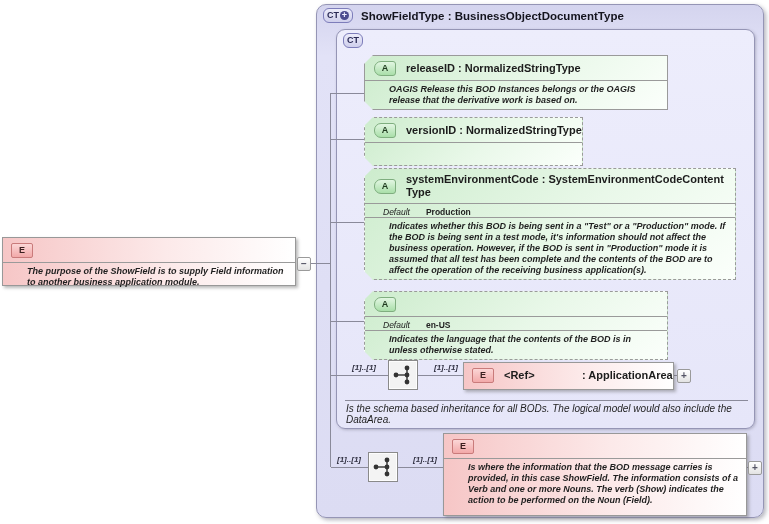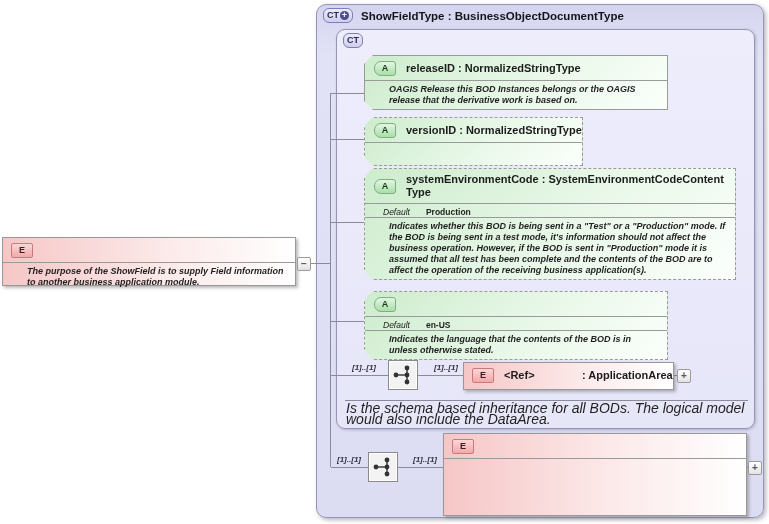--- a/index.html
+++ b/index.html
@@ -93,7 +93,7 @@
   .seq{position:absolute;z-index:5;}
   
   .inner-ann{
-    position:absolute;z-index:5;font-size:14px;font-style:italic;color:#1f1f1f;
+    position:absolute;z-index:5;font-size:10px;font-style:italic;color:#1f1f1f;
     line-height:11px;
   }
   .ref-name{display:inline-block;min-width:68px;}

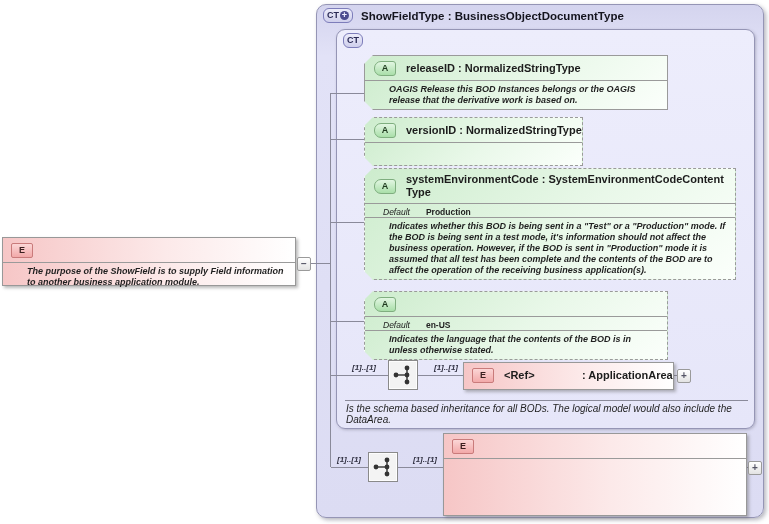--- a/index.html
+++ b/index.html
@@ -231,6 +231,7 @@
       <span class="icon-e">E</span>
     </div>
     <div class="sep"></div>
+    <div class="ann">Is where the information that the BOD message carries is provided, in this case ShowField. The information consists of a Verb and one or more Nouns. The verb (Show) indicates the action to be performed on the Noun (Field).</div>
   </div>
   <div class="toggle" style="left:748px;top:461px;">+</div>
 

